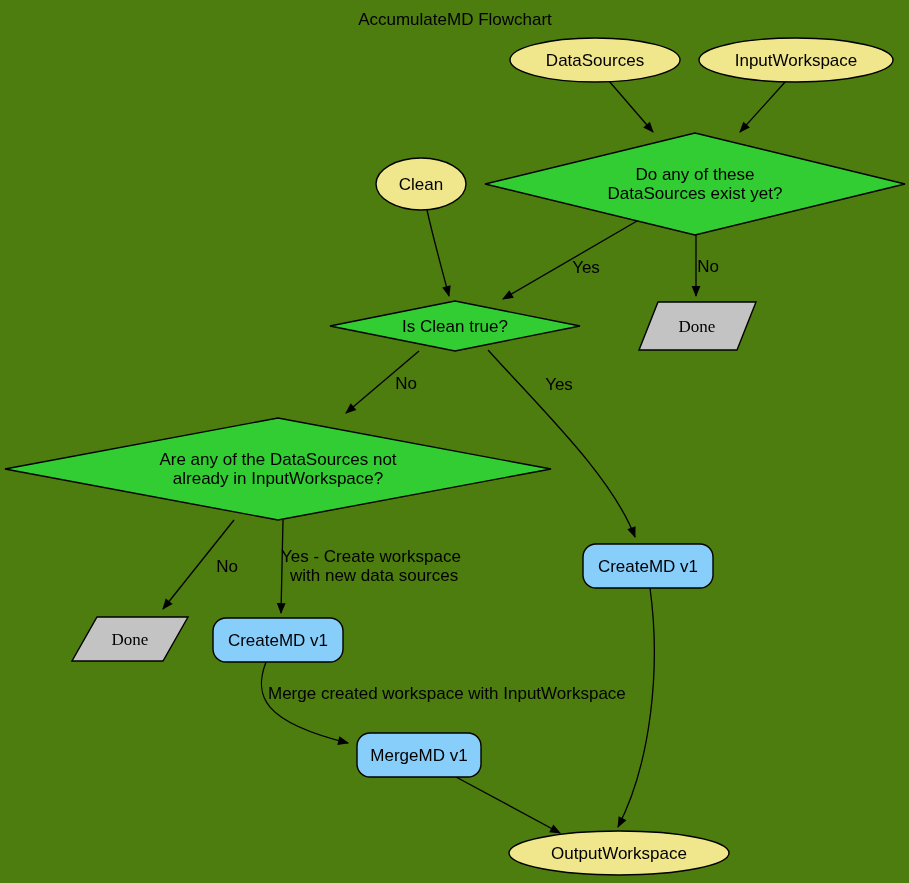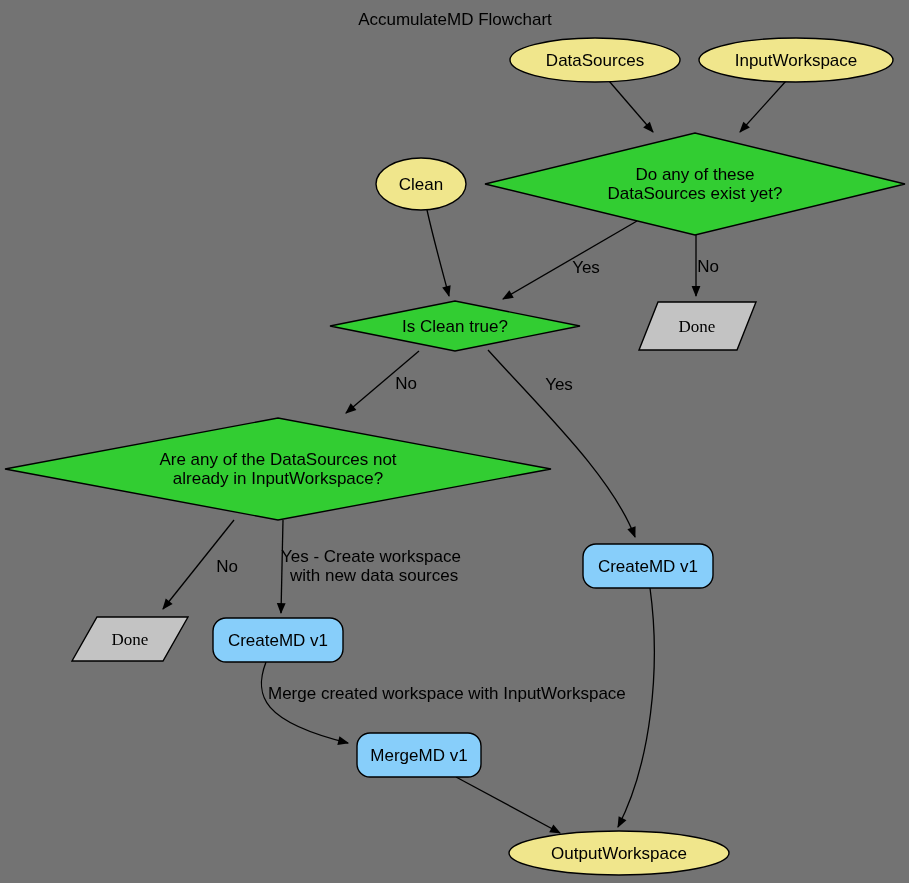--- a/index.html
+++ b/index.html
@@ -11,7 +11,7 @@
     position: relative;
     width: 909px;
     height: 883px;
-    background: #737373;
+    background: #4d7c0f;
     font-family: "Liberation Sans", sans-serif;
   }
   svg { display: block; }

